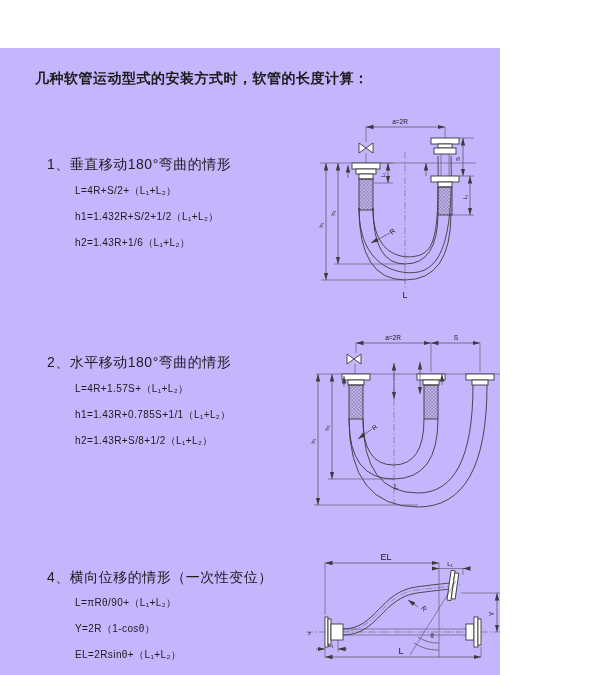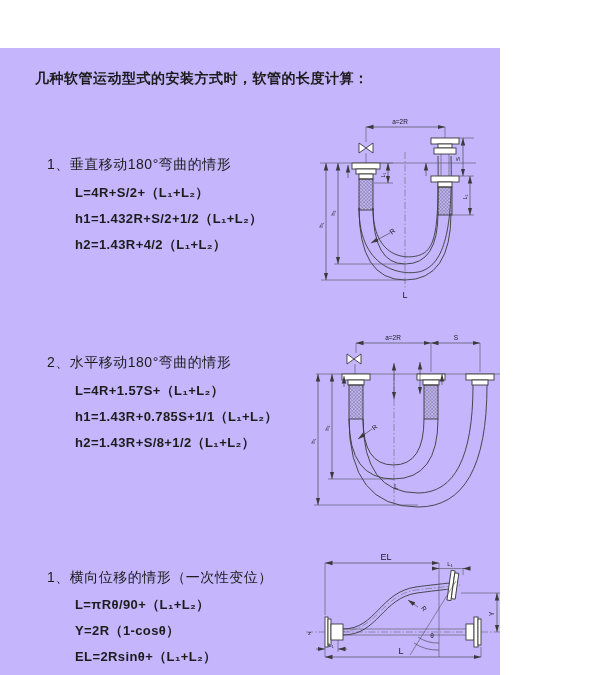--- a/index.html
+++ b/index.html
@@ -8,7 +8,7 @@
   .abs{position:absolute;}
   .title{font-size:14px;font-weight:700;letter-spacing:0.5px;}
   .heading{font-size:14px;font-weight:400;letter-spacing:0.5px;}
-  .formula{font-size:13px;font-weight:700;letter-spacing:0.4px;white-space:nowrap;}
+  .formula{font-size:10px;font-weight:400;letter-spacing:0.4px;white-space:nowrap;}
   svg{display:block;}
   svg text{font-family:"Liberation Sans","DejaVu Sans",sans-serif;fill:#1c1c1c;}
   .hose{stroke:#3a3a3a;stroke-width:0.9;fill:none;}

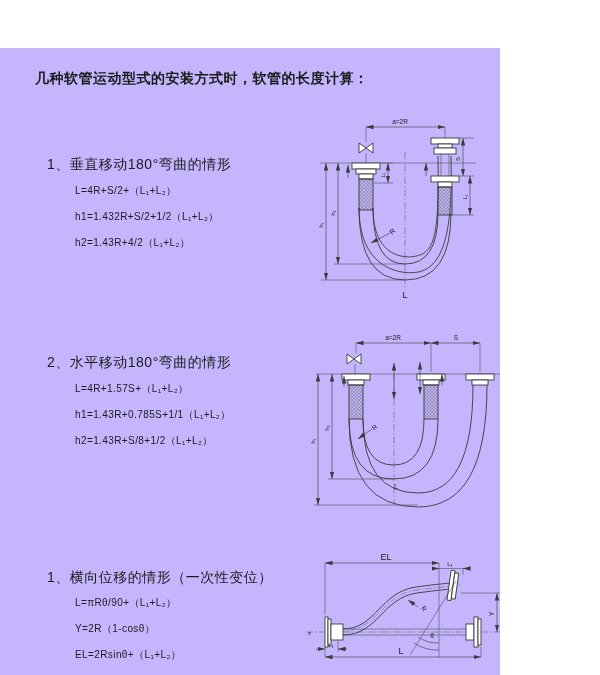--- a/index.html
+++ b/index.html
@@ -29,7 +29,7 @@
     <div class="abs heading" style="left:47px;top:108px;">1、垂直移动180°弯曲的情形</div>
     <div class="abs formula" style="left:75px;top:136px;">L=4R+S/2+（L₁+L₂）</div>
     <div class="abs formula" style="left:75px;top:162px;">h1=1.432R+S/2+1/2（L₁+L₂）</div>
-    <div class="abs formula" style="left:75px;top:188px;">h2=1.43R+4/2（L₁+L₂）</div>
+    <div class="abs formula" style="left:75px;top:188px;">h2=1.43R+1/6（L₁+L₂）</div>
   </div>
 
   <div>

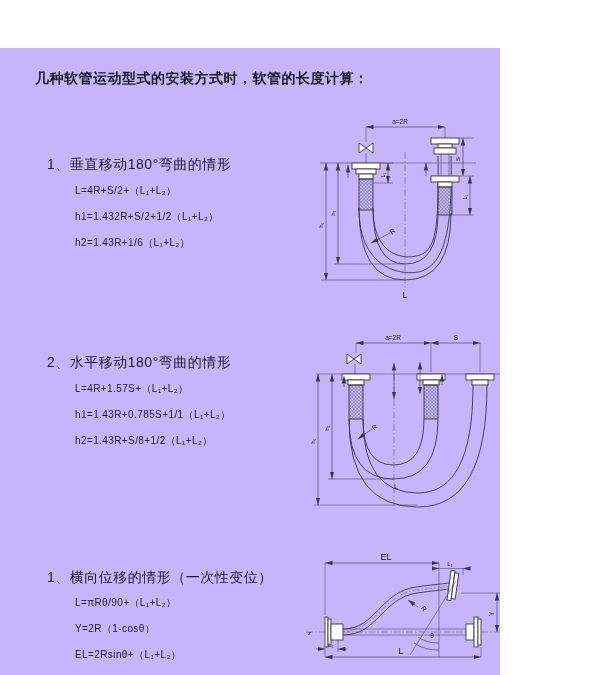--- a/index.html
+++ b/index.html
@@ -40,7 +40,7 @@
   </div>
 
   <div>
-    <div class="abs heading" style="left:47px;top:521px;">1、横向位移的情形（一次性变位）</div>
+    <div class="abs heading" style="left:47px;top:521px;">4、横向位移的情形（一次性变位）</div>
     <div class="abs formula" style="left:75px;top:548px;">L=πRθ/90+（L₁+L₂）</div>
     <div class="abs formula" style="left:75px;top:574px;">Y=2R（1-cosθ）</div>
     <div class="abs formula" style="left:75px;top:600px;">EL=2Rsinθ+（L₁+L₂）</div>

